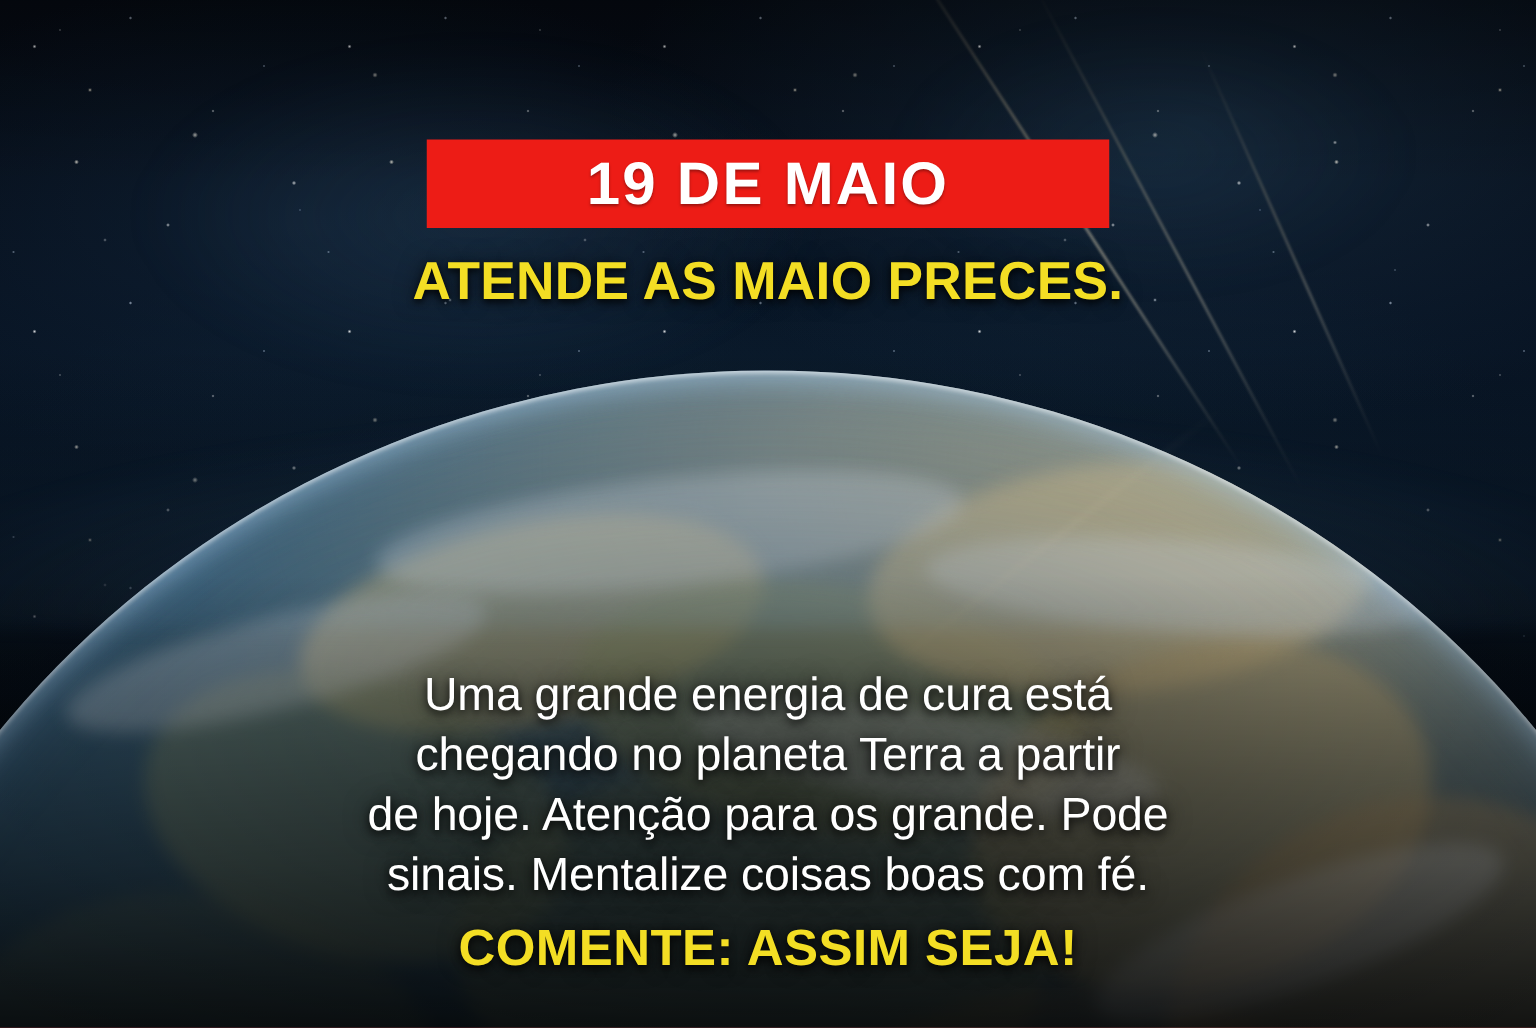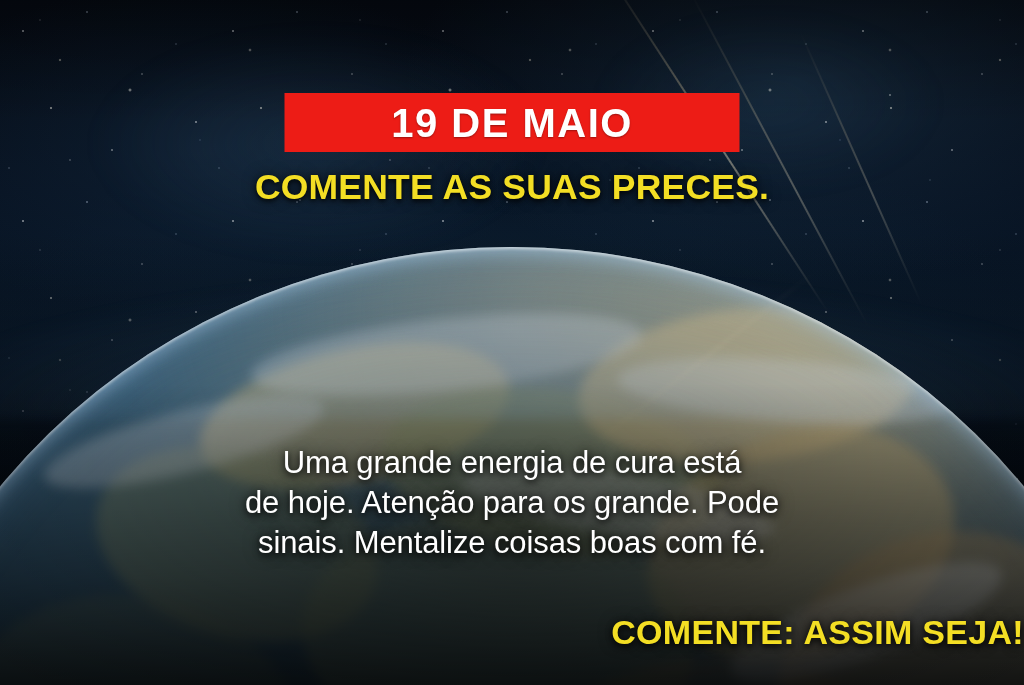--- a/index.html
+++ b/index.html
@@ -247,7 +247,7 @@
     </div>
 
     <div class="headline" style="color: rgb(243, 222, 36);">
-      <span class="hl">COMENTE AS SUAS PRECES.</span>
+      <span class="hl">ATENDE AS MAIO PRECES.</span>
     </div>
 
     <div class="body-copy" style="color: rgb(255, 255, 255);">

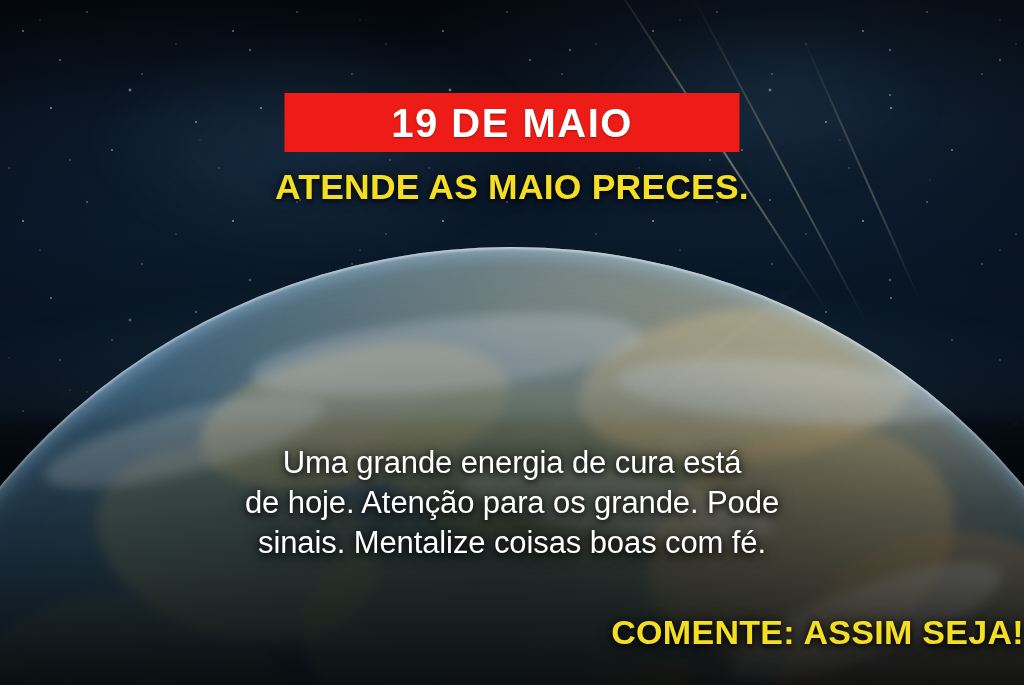--- a/index.html
+++ b/index.html
@@ -252,6 +252,7 @@
 
     <div class="body-copy" style="color: rgb(255, 255, 255);">
       <span class="bl">Uma grande energia de cura está</span>
+      <span class="bl">chegando no planeta Terra a partir</span>
       <span class="bl">de hoje. Atenção para os grande. Pode</span>
       <span class="bl">sinais. Mentalize coisas boas com fé.</span>
     </div>

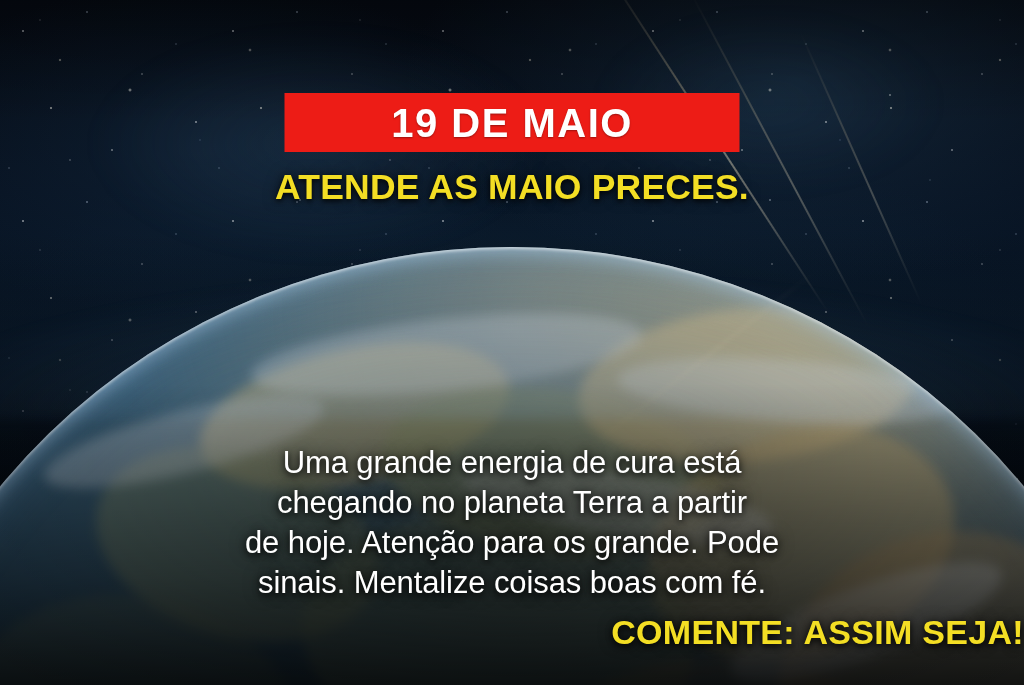--- a/index.html
+++ b/index.html
@@ -257,7 +257,7 @@
       <span class="bl">sinais. Mentalize coisas boas com fé.</span>
     </div>
 
-    <div class="cta" style="color: rgb(243, 222, 36); text-align: right;">COMENTE: ASSIM SEJA!</div>
+    <div class="cta" style="color: rgb(243, 222, 36);">COMENTE: ASSIM SEJA!</div>
 
   </div>
 </div>

